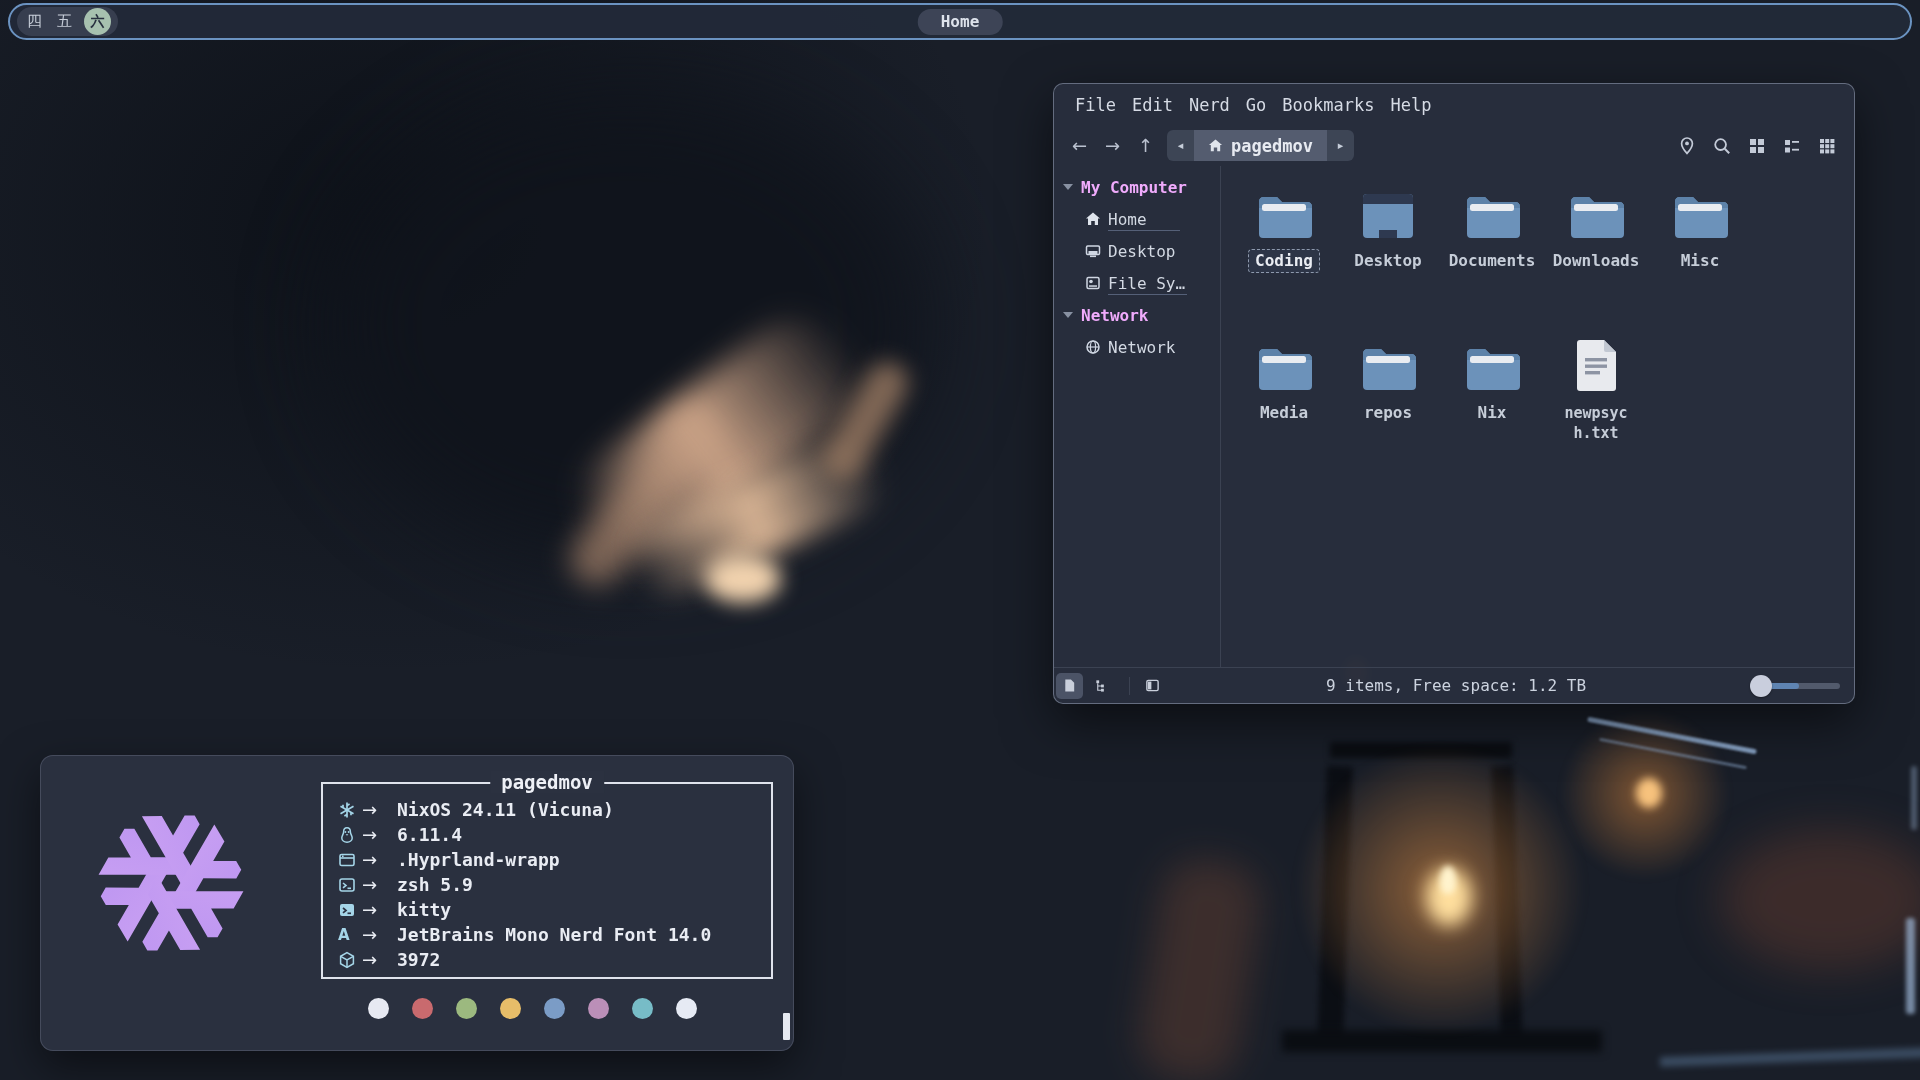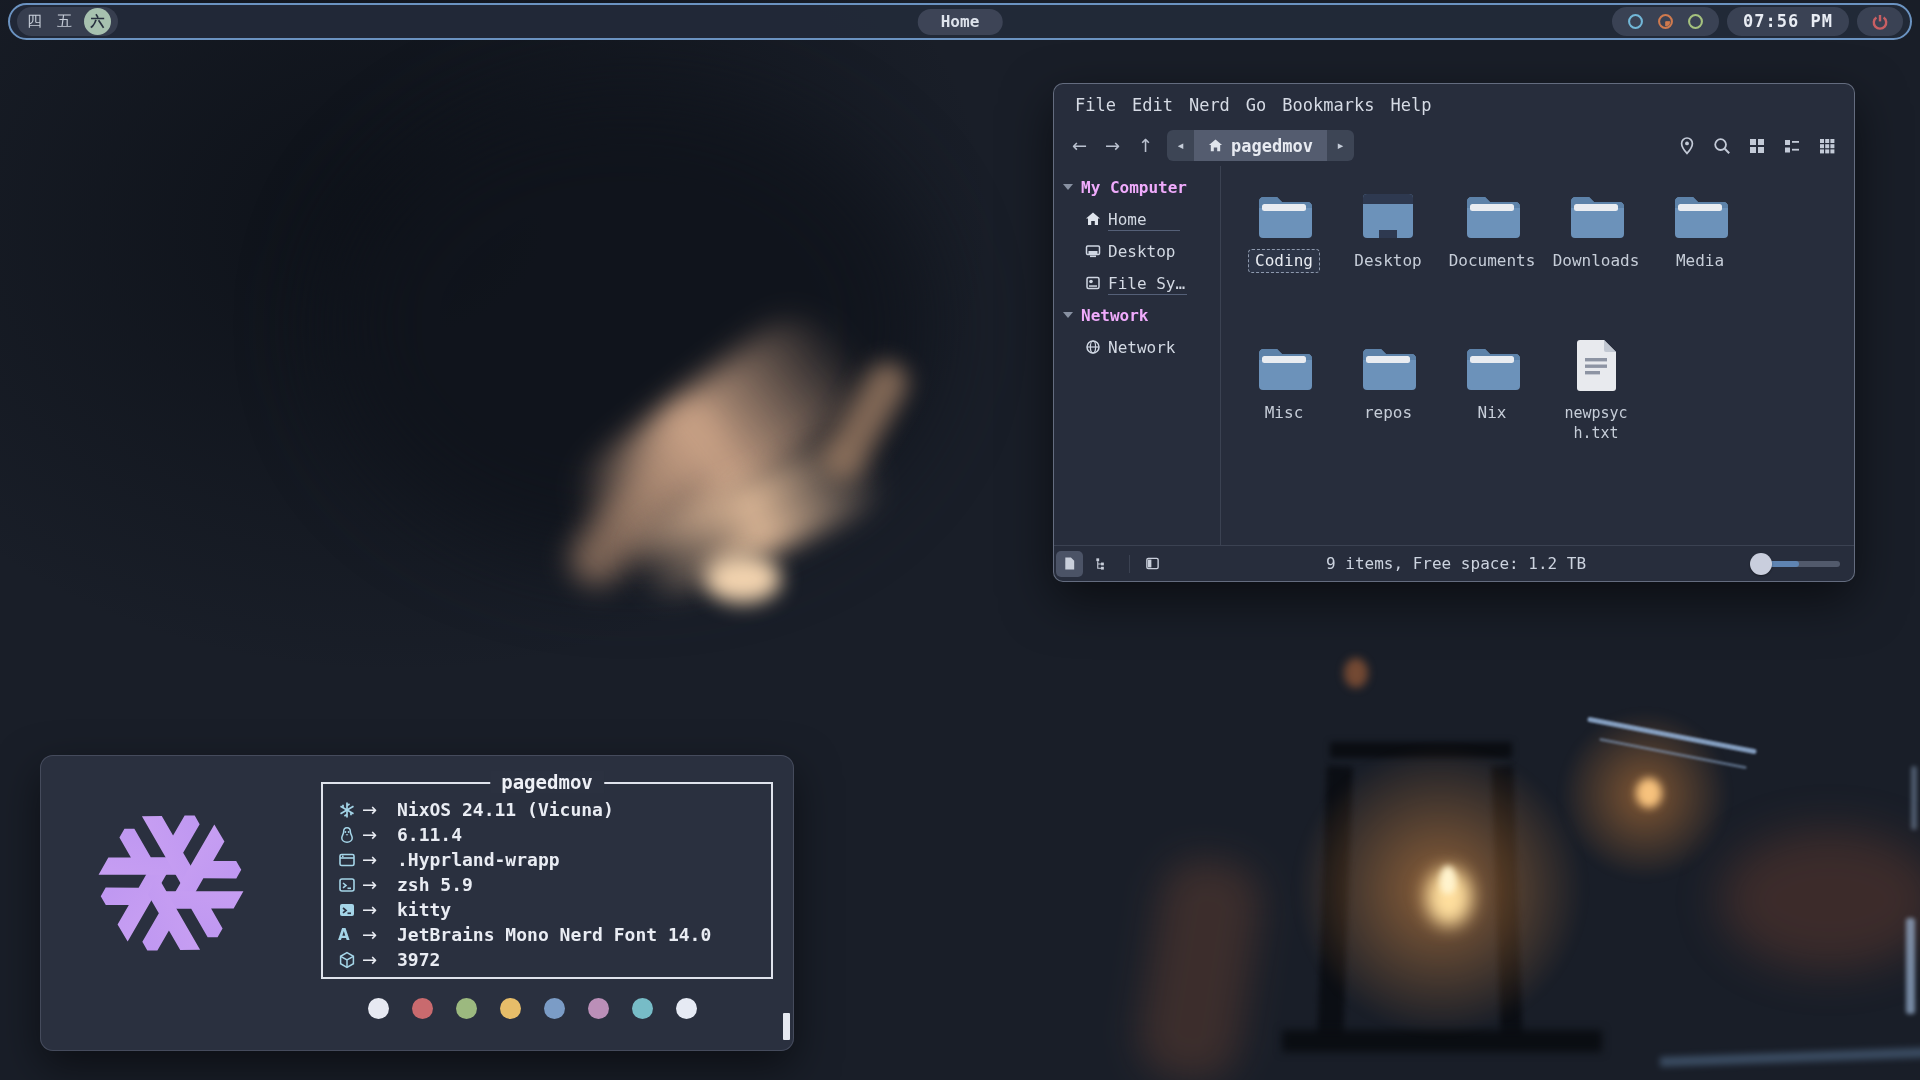--- a/index.html
+++ b/index.html
@@ -280,25 +280,6 @@
       <span class="ws ws-active">六</span>
     </div>
     <div class="bar-title">Home</div>
-    <div class="bar-right">
-      <div class="tray-pill">
-        <svg width="17" height="17" style="stroke:#72b7d8">
-            <use href="#i-circle"></use>
-          </svg>
-        <svg width="17" height="17" style="stroke:#cf7a4e;fill:#cf7a4e">
-            <use href="#i-circle-wedge"></use>
-          </svg>
-        <svg width="17" height="17" style="stroke:#a5c27e">
-            <use href="#i-circle"></use>
-          </svg>
-      </div>
-      <div class="clock-pill">07:56 PM</div>
-      <div class="power-pill">
-        <svg width="18" height="18" style="stroke:#c95f63">
-            <use href="#i-power"></use>
-          </svg>
-      </div>
-    </div>
   </div>
 
   <div class="fm">

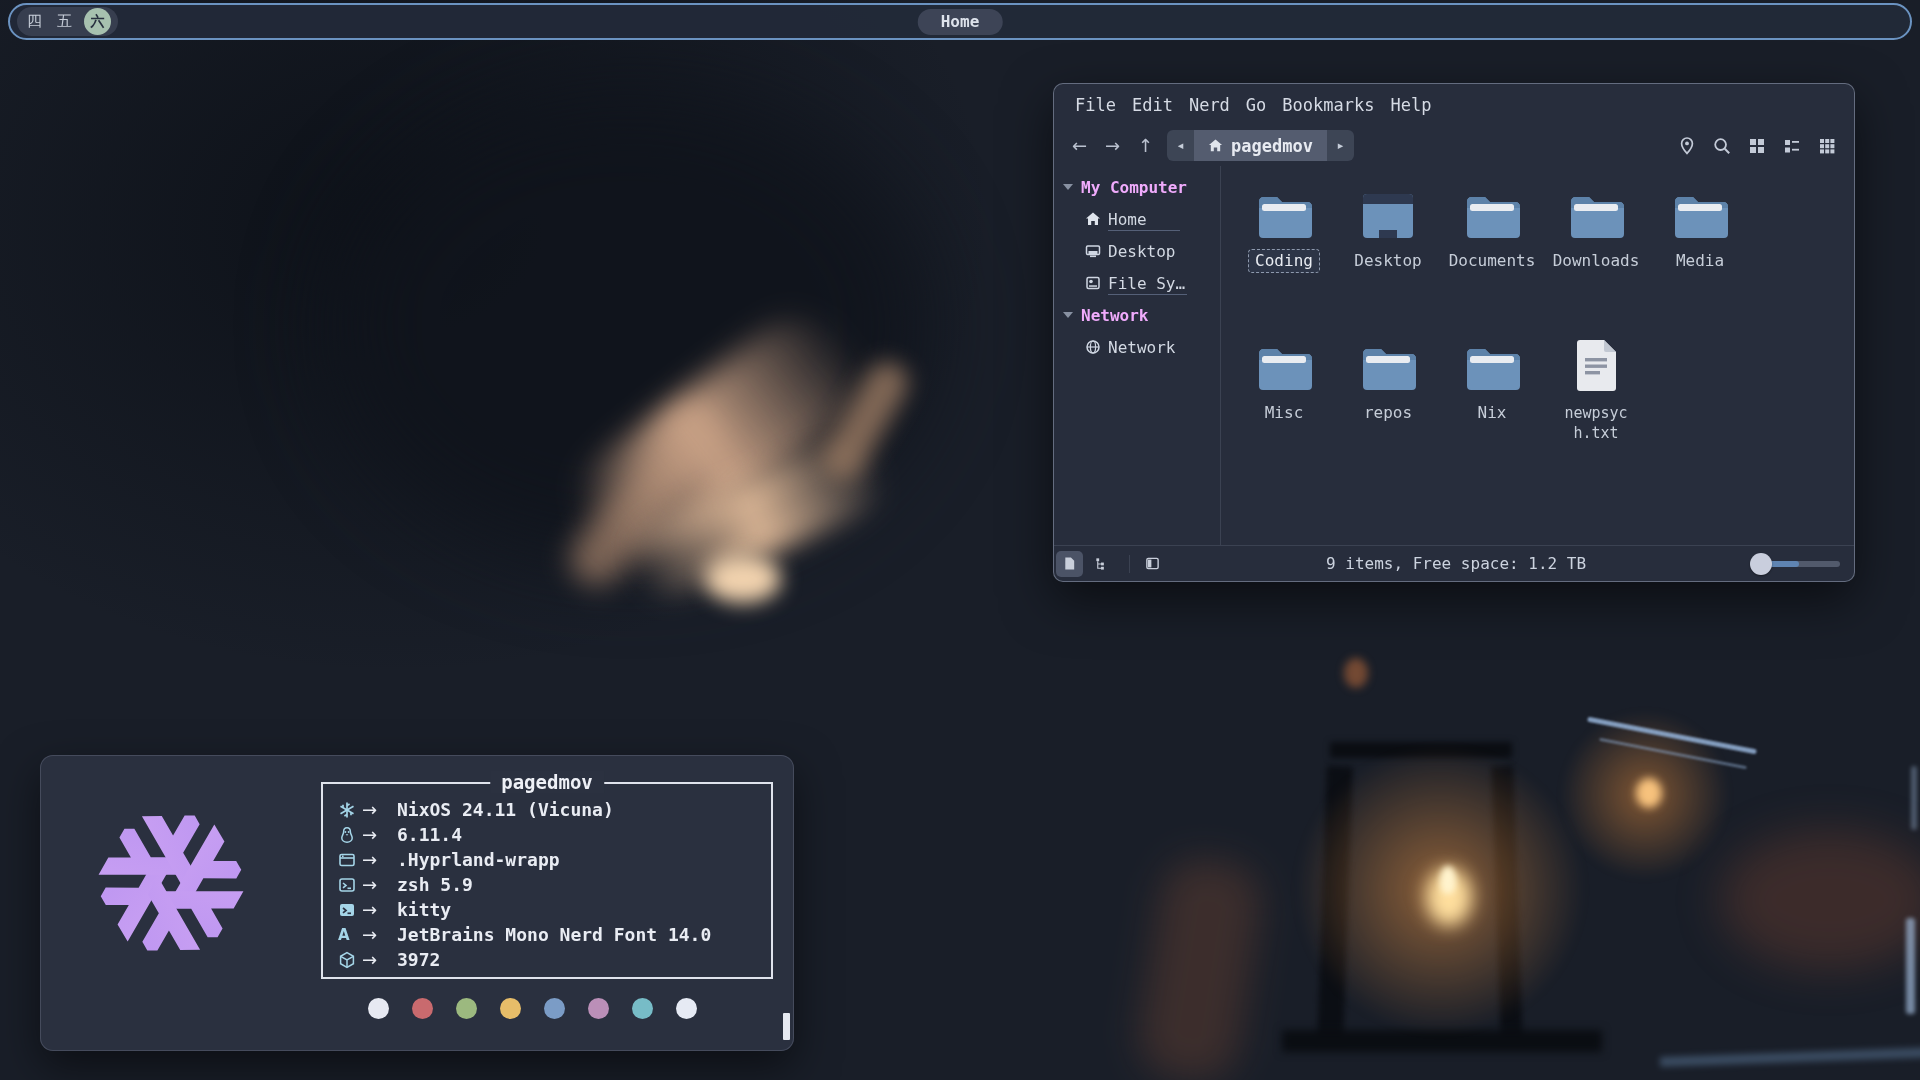--- a/index.html
+++ b/index.html
@@ -53,7 +53,7 @@
 
   
   .fm {
-    position:absolute; left:1053px; top:83px; width:802px; height:499px;
+    position:absolute; left:1053px; top:83px; width:802px; height:621px;
     background:rgba(40,46,61,.95); border:1px solid rgba(152,162,182,.55);
     border-radius:10px; box-shadow:0 18px 50px rgba(0,0,0,.55);
   }

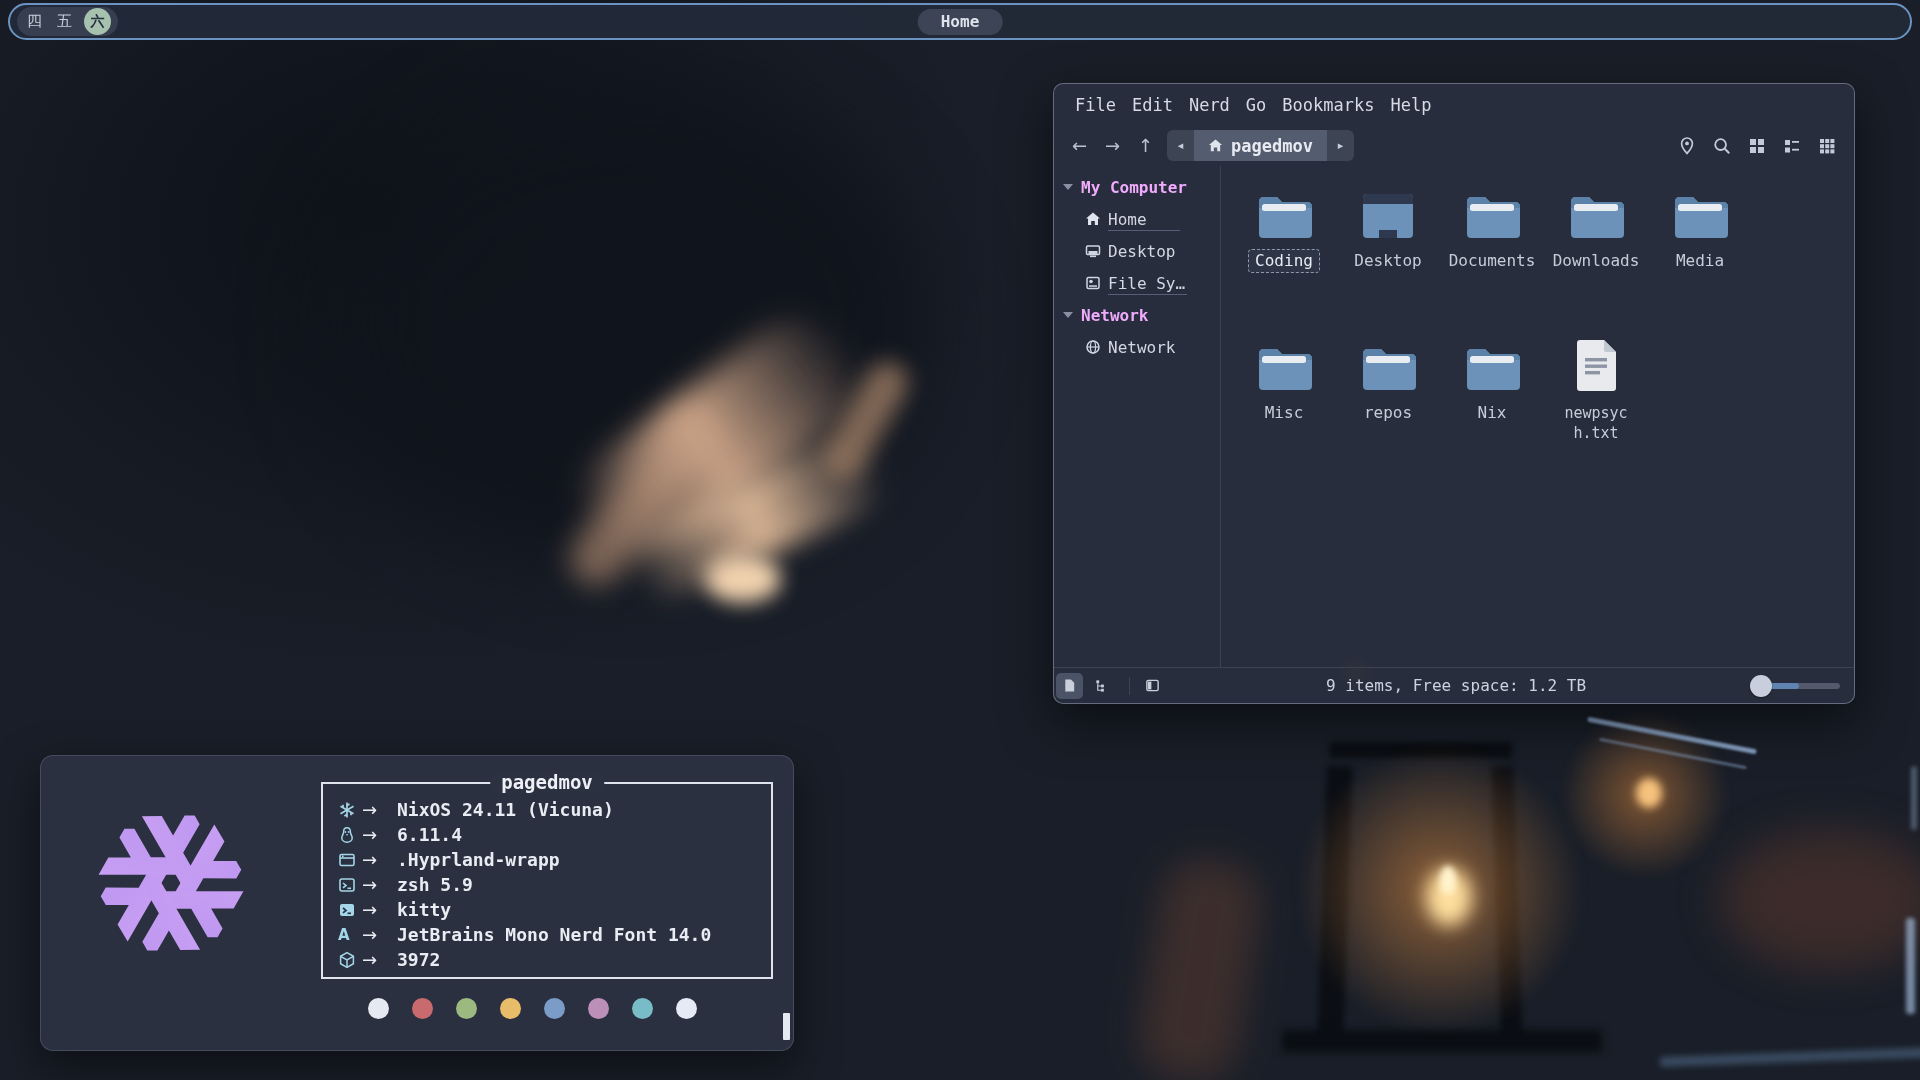--- a/index.html
+++ b/index.html
@@ -76,7 +76,7 @@
   .sb-item.focused .lbl { border-bottom:1px solid #556078; }
   .tri { width:0; height:0; border-left:5px solid transparent; border-right:5px solid transparent; border-top:6px solid #8891a2; }
   .fm-main { flex:1; padding:12px 0 0 11px; display:grid; grid-template-columns:repeat(5,104px); grid-auto-rows:152px; }
-  .tile { width:104px; display:flex; flex-direction:column; align-items:center; }
+  .tile { width:104px; display:flex; flex-direction:column; align-items:center;font-weight:bold; }
   .tile-icon { height:62px; display:flex; align-items:flex-end; justify-content:center; }
   .tile-label { margin-top:9px; font-size:16px; line-height:20px; color:#c6cdd8; text-align:center; padding:1px 6px; border:1px dashed transparent; border-radius:4px; }
   .tile.selected .tile-label { color:#e9ecf2; border-color:#8e99ad; background:rgba(80,95,120,.18); }

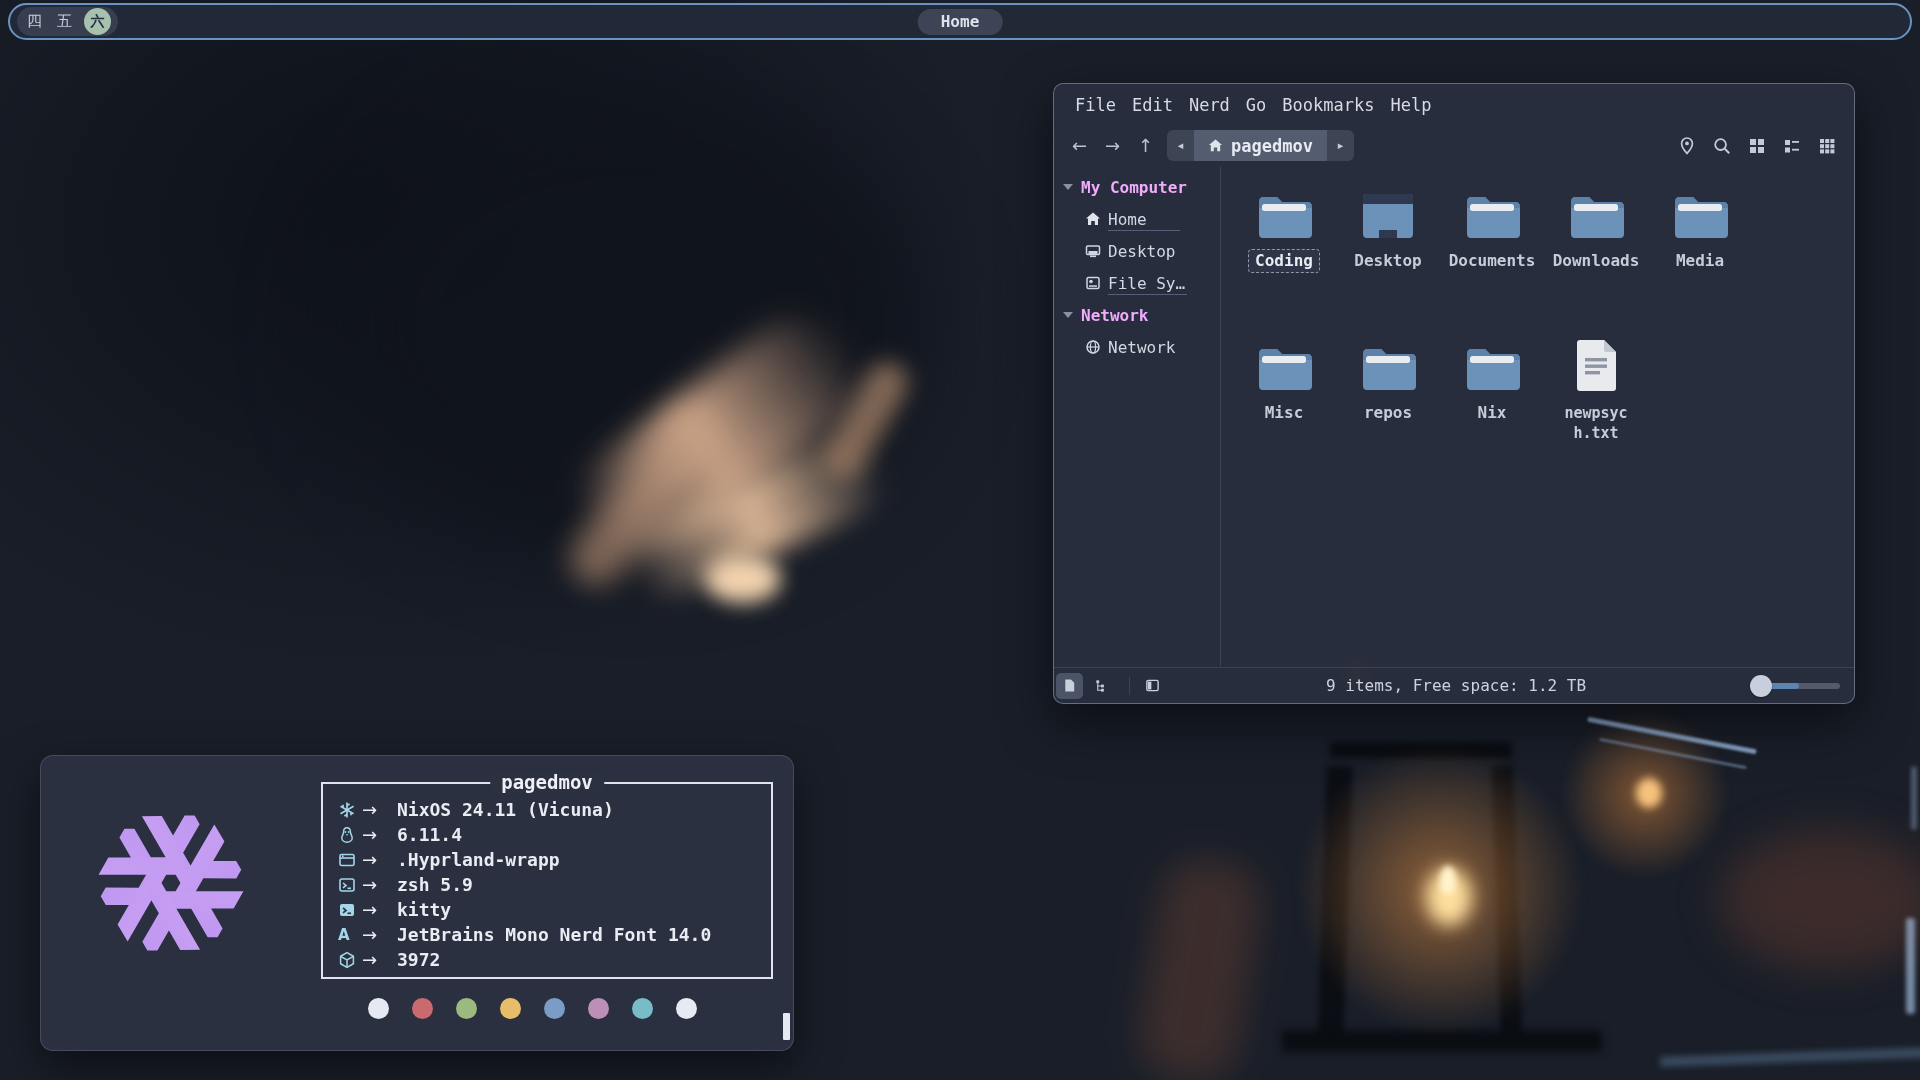--- a/index.html
+++ b/index.html
@@ -409,15 +409,15 @@
                 <use href="#i-folder"></use>
               </svg>
             </span>
+          <span class="tile-label">Misc</span>
+        </div>
+        <div class="tile">
+          <span class="tile-icon">
+              <svg width="56" height="48">
+                <use href="#i-folder"></use>
+              </svg>
+            </span>
           <span class="tile-label">Media</span>
-        </div>
-        <div class="tile">
-          <span class="tile-icon">
-              <svg width="56" height="48">
-                <use href="#i-folder"></use>
-              </svg>
-            </span>
-          <span class="tile-label">Misc</span>
         </div>
         <div class="tile">
           <span class="tile-icon">

